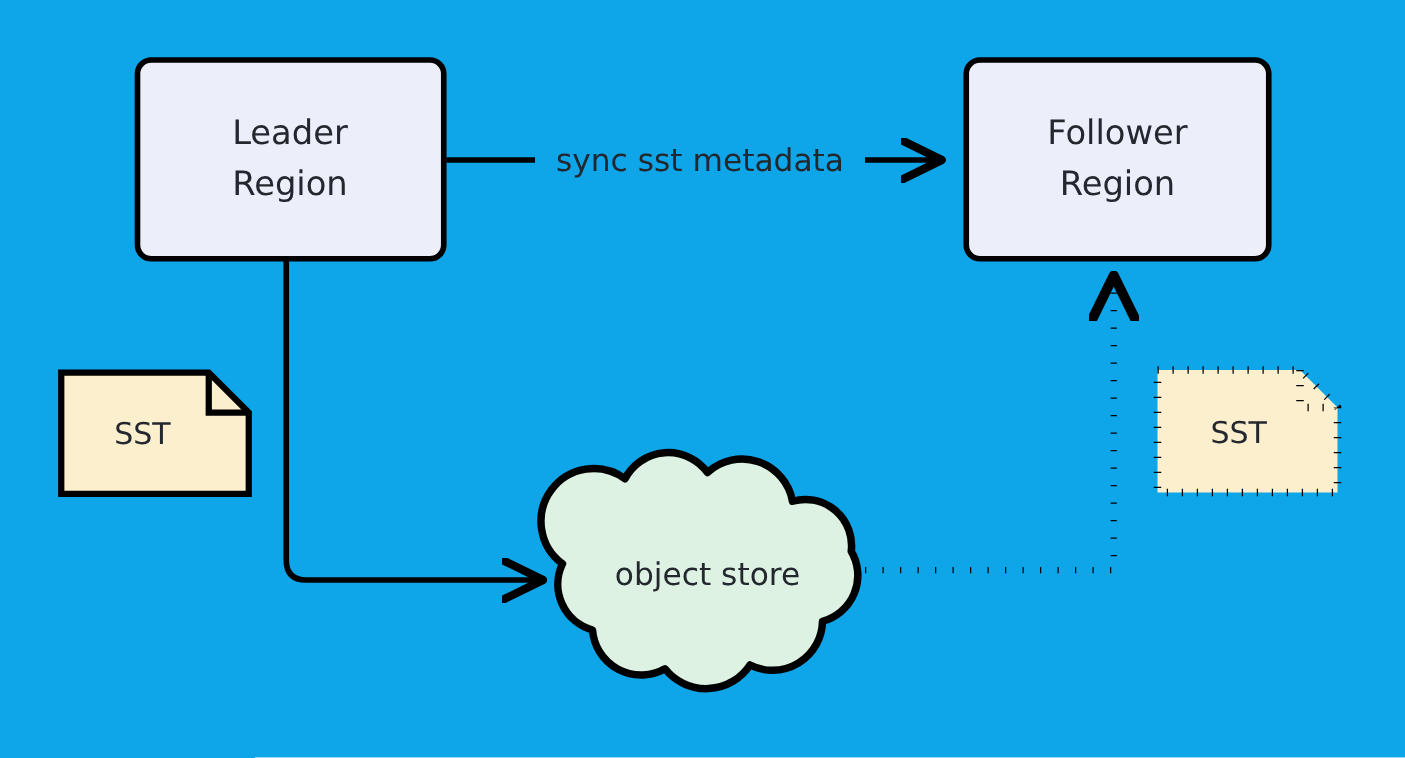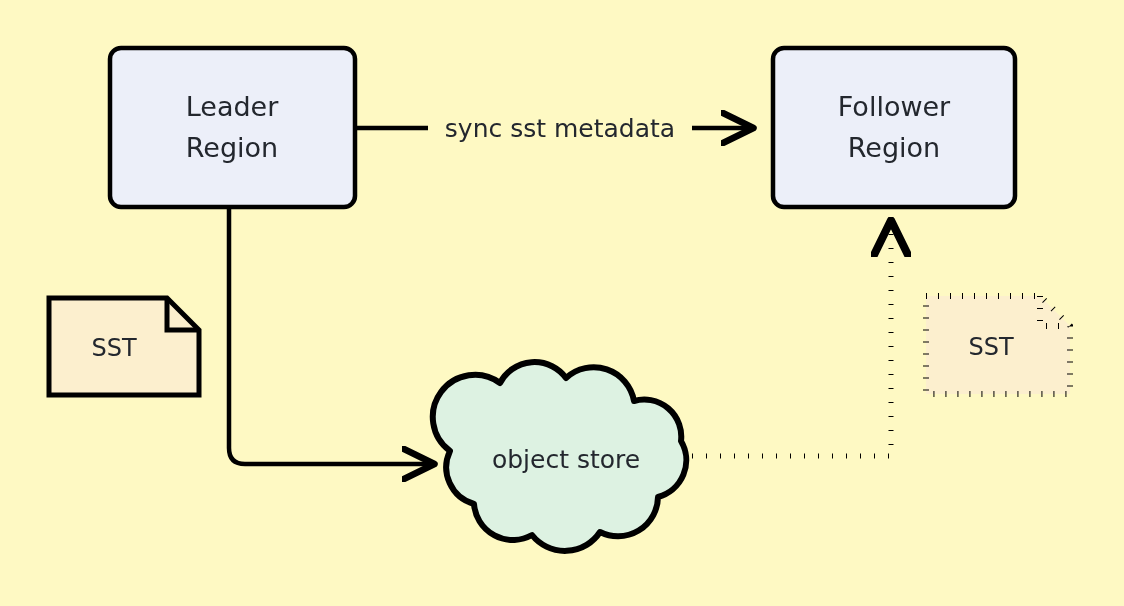--- a/index.html
+++ b/index.html
@@ -14,7 +14,7 @@
     position: relative;
     width: 1124px;
     height: 606px;
-    background: #fef9c3;
+    background: #0ea5e9;
     overflow: hidden;
   }
   #diagram-svg {

